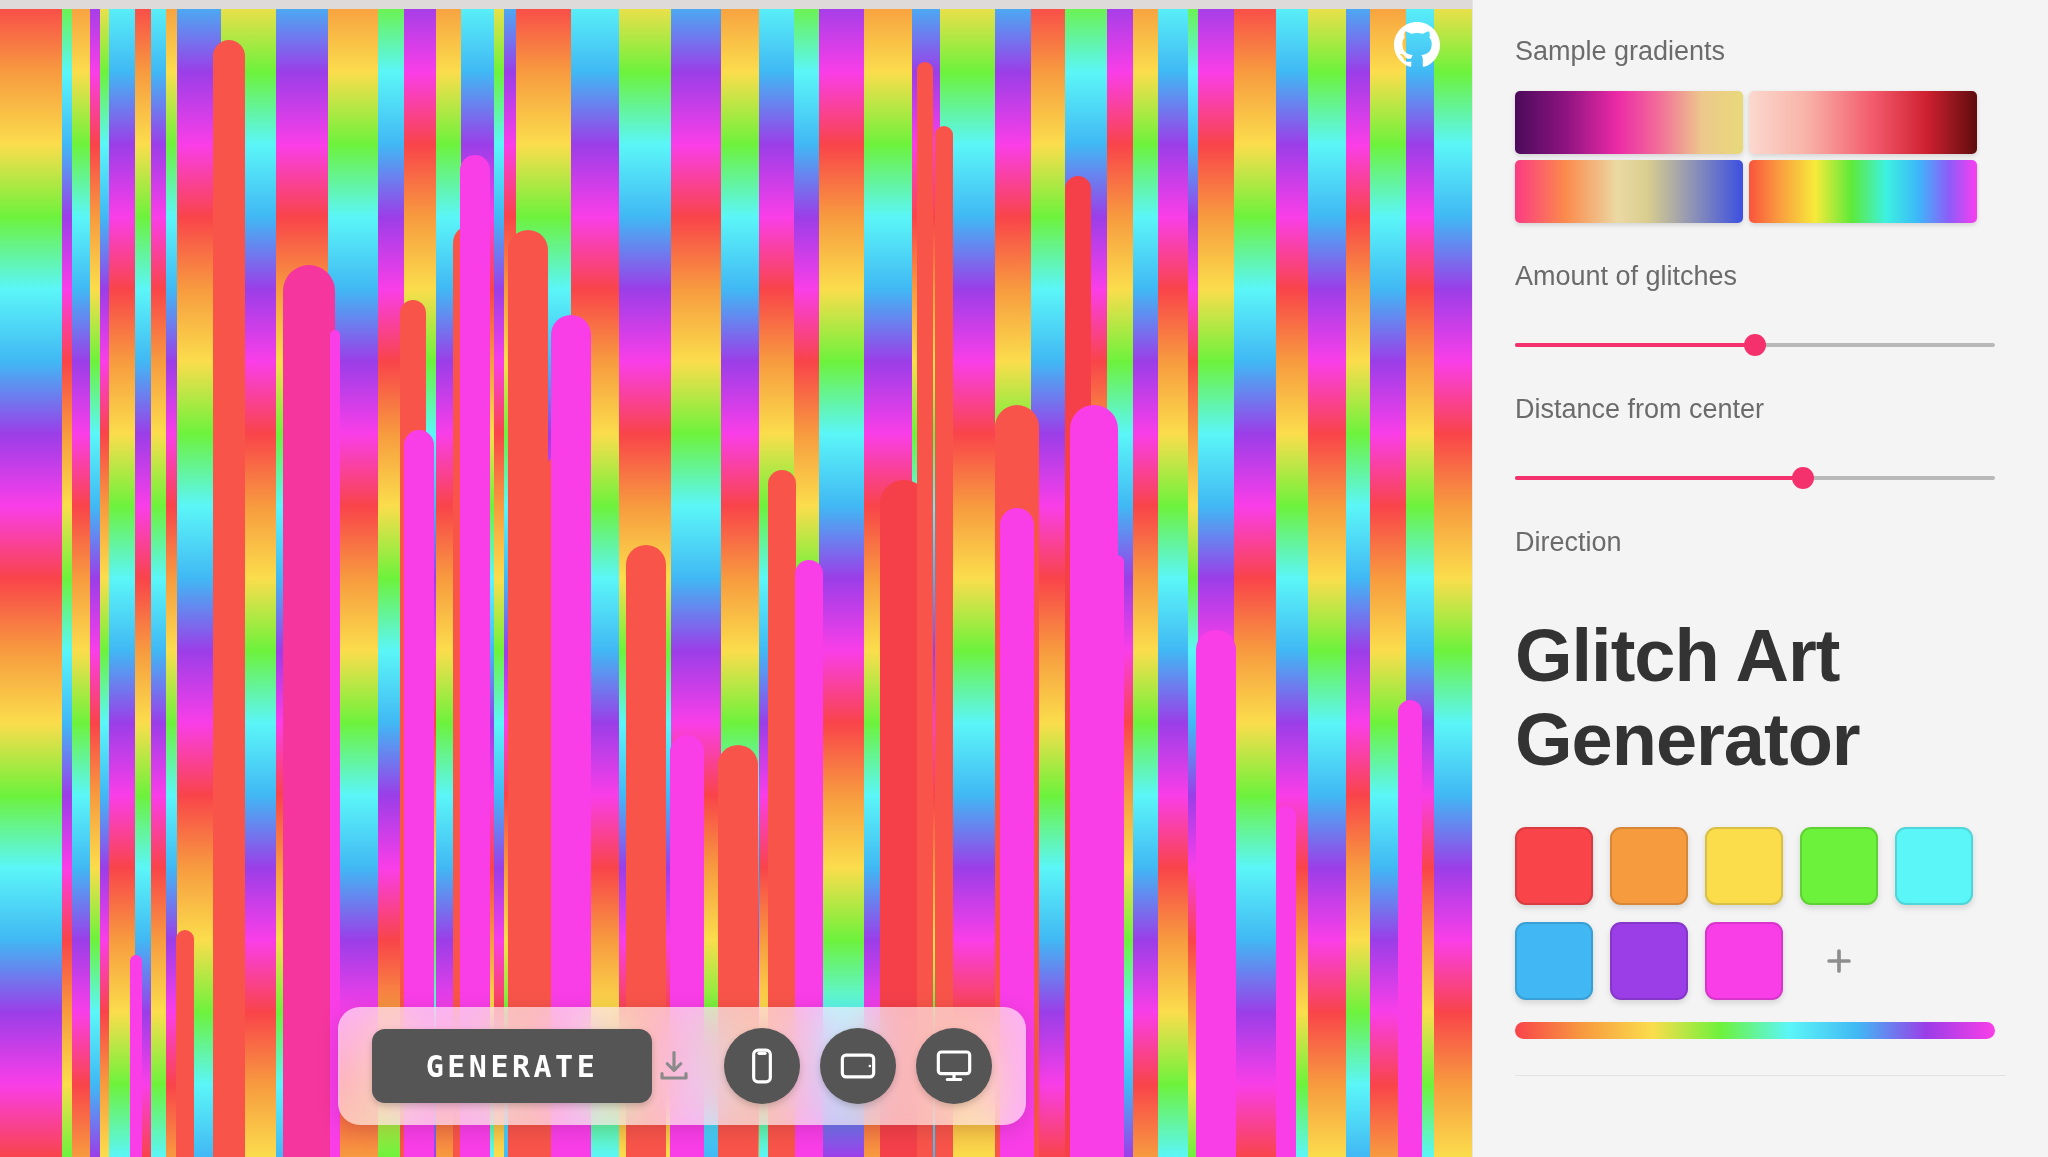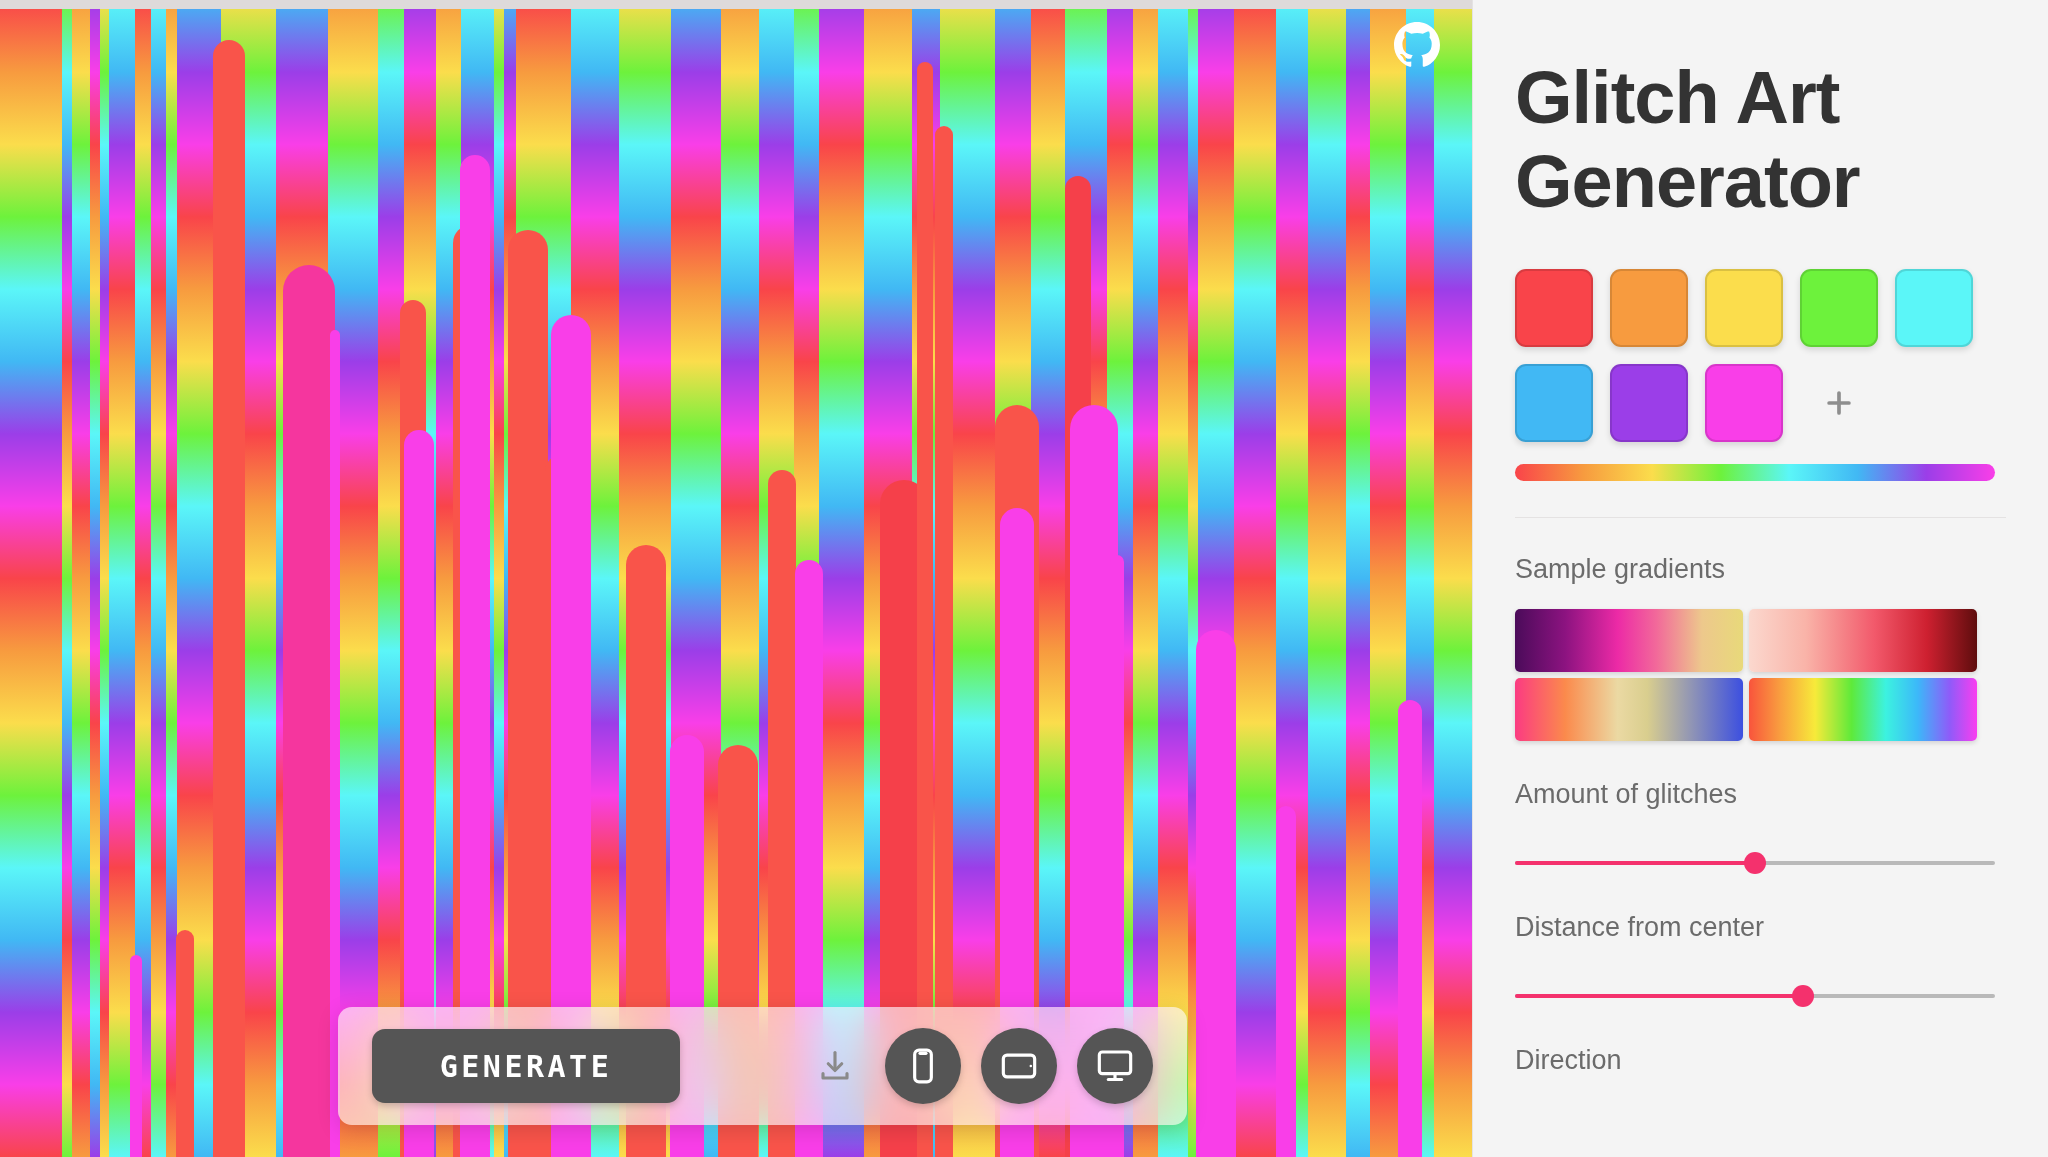--- a/index.html
+++ b/index.html
@@ -371,6 +371,33 @@
   <div class="panel">
 
     <div class="panel-section">
+      <div class="section-label">Sample gradients</div>
+
+      <div class="gradient-samples" id="gradient-samples">
+          <div class="gradient-sample" style="background: linear-gradient(90deg, rgb(75, 11, 90) 0%, rgb(140, 19, 128) 22%, rgb(236, 42, 166) 45%, rgb(242, 105, 154) 62%, rgb(237, 200, 140) 82%, rgb(232, 217, 122) 100%);"></div>
+          <div class="gradient-sample" style="background: linear-gradient(90deg, rgb(251, 216, 206) 0%, rgb(249, 179, 168) 25%, rgb(242, 89, 107) 55%, rgb(206, 32, 48) 78%, rgb(94, 13, 13) 100%);"></div>
+          <div class="gradient-sample" style="background: linear-gradient(90deg, rgb(251, 59, 130) 0%, rgb(251, 138, 76) 22%, rgb(235, 217, 163) 45%, rgb(217, 206, 142) 58%, rgb(142, 147, 182) 78%, rgb(60, 79, 224) 100%);"></div>
+          <div class="gradient-sample" style="background: linear-gradient(90deg, rgb(249, 84, 60) 0%, rgb(249, 160, 63) 14%, rgb(247, 234, 58) 29%, rgb(94, 234, 58) 45%, rgb(60, 242, 224) 60%, rgb(60, 184, 249) 74%, rgb(143, 91, 249) 88%, rgb(249, 62, 240) 100%);"></div>
+        </div>
+
+      <div class="section-label slider-label">Amount of glitches</div>
+      <div class="slider">
+        <div class="slider-track"></div>
+        <div class="slider-fill" id="fill-glitches" style="width: 50%;"></div>
+        <div class="slider-thumb" id="thumb-glitches" style="left: 50%;"></div>
+      </div>
+
+      <div class="section-label slider-label">Distance from center</div>
+      <div class="slider">
+        <div class="slider-track"></div>
+        <div class="slider-fill" id="fill-distance" style="width: 60%;"></div>
+        <div class="slider-thumb" id="thumb-distance" style="left: 60%;"></div>
+      </div>
+
+      <div class="section-label slider-label">Direction</div>
+    </div>
+
+    <div class="panel-section">
       <h1 class="panel-title">Glitch Art Generator</h1>
 
       <div class="swatch-grid" id="swatch-grid">
@@ -394,33 +421,6 @@
 
       <div class="divider"></div>
     </div>
-
-    <div class="panel-section">
-      <div class="section-label">Sample gradients</div>
-
-      <div class="gradient-samples" id="gradient-samples">
-          <div class="gradient-sample" style="background: linear-gradient(90deg, rgb(75, 11, 90) 0%, rgb(140, 19, 128) 22%, rgb(236, 42, 166) 45%, rgb(242, 105, 154) 62%, rgb(237, 200, 140) 82%, rgb(232, 217, 122) 100%);"></div>
-          <div class="gradient-sample" style="background: linear-gradient(90deg, rgb(251, 216, 206) 0%, rgb(249, 179, 168) 25%, rgb(242, 89, 107) 55%, rgb(206, 32, 48) 78%, rgb(94, 13, 13) 100%);"></div>
-          <div class="gradient-sample" style="background: linear-gradient(90deg, rgb(251, 59, 130) 0%, rgb(251, 138, 76) 22%, rgb(235, 217, 163) 45%, rgb(217, 206, 142) 58%, rgb(142, 147, 182) 78%, rgb(60, 79, 224) 100%);"></div>
-          <div class="gradient-sample" style="background: linear-gradient(90deg, rgb(249, 84, 60) 0%, rgb(249, 160, 63) 14%, rgb(247, 234, 58) 29%, rgb(94, 234, 58) 45%, rgb(60, 242, 224) 60%, rgb(60, 184, 249) 74%, rgb(143, 91, 249) 88%, rgb(249, 62, 240) 100%);"></div>
-        </div>
-
-      <div class="section-label slider-label">Amount of glitches</div>
-      <div class="slider">
-        <div class="slider-track"></div>
-        <div class="slider-fill" id="fill-glitches" style="width: 50%;"></div>
-        <div class="slider-thumb" id="thumb-glitches" style="left: 50%;"></div>
-      </div>
-
-      <div class="section-label slider-label">Distance from center</div>
-      <div class="slider">
-        <div class="slider-track"></div>
-        <div class="slider-fill" id="fill-distance" style="width: 60%;"></div>
-        <div class="slider-thumb" id="thumb-distance" style="left: 60%;"></div>
-      </div>
-
-      <div class="section-label slider-label">Direction</div>
-    </div>
   </div>
 </div>
 

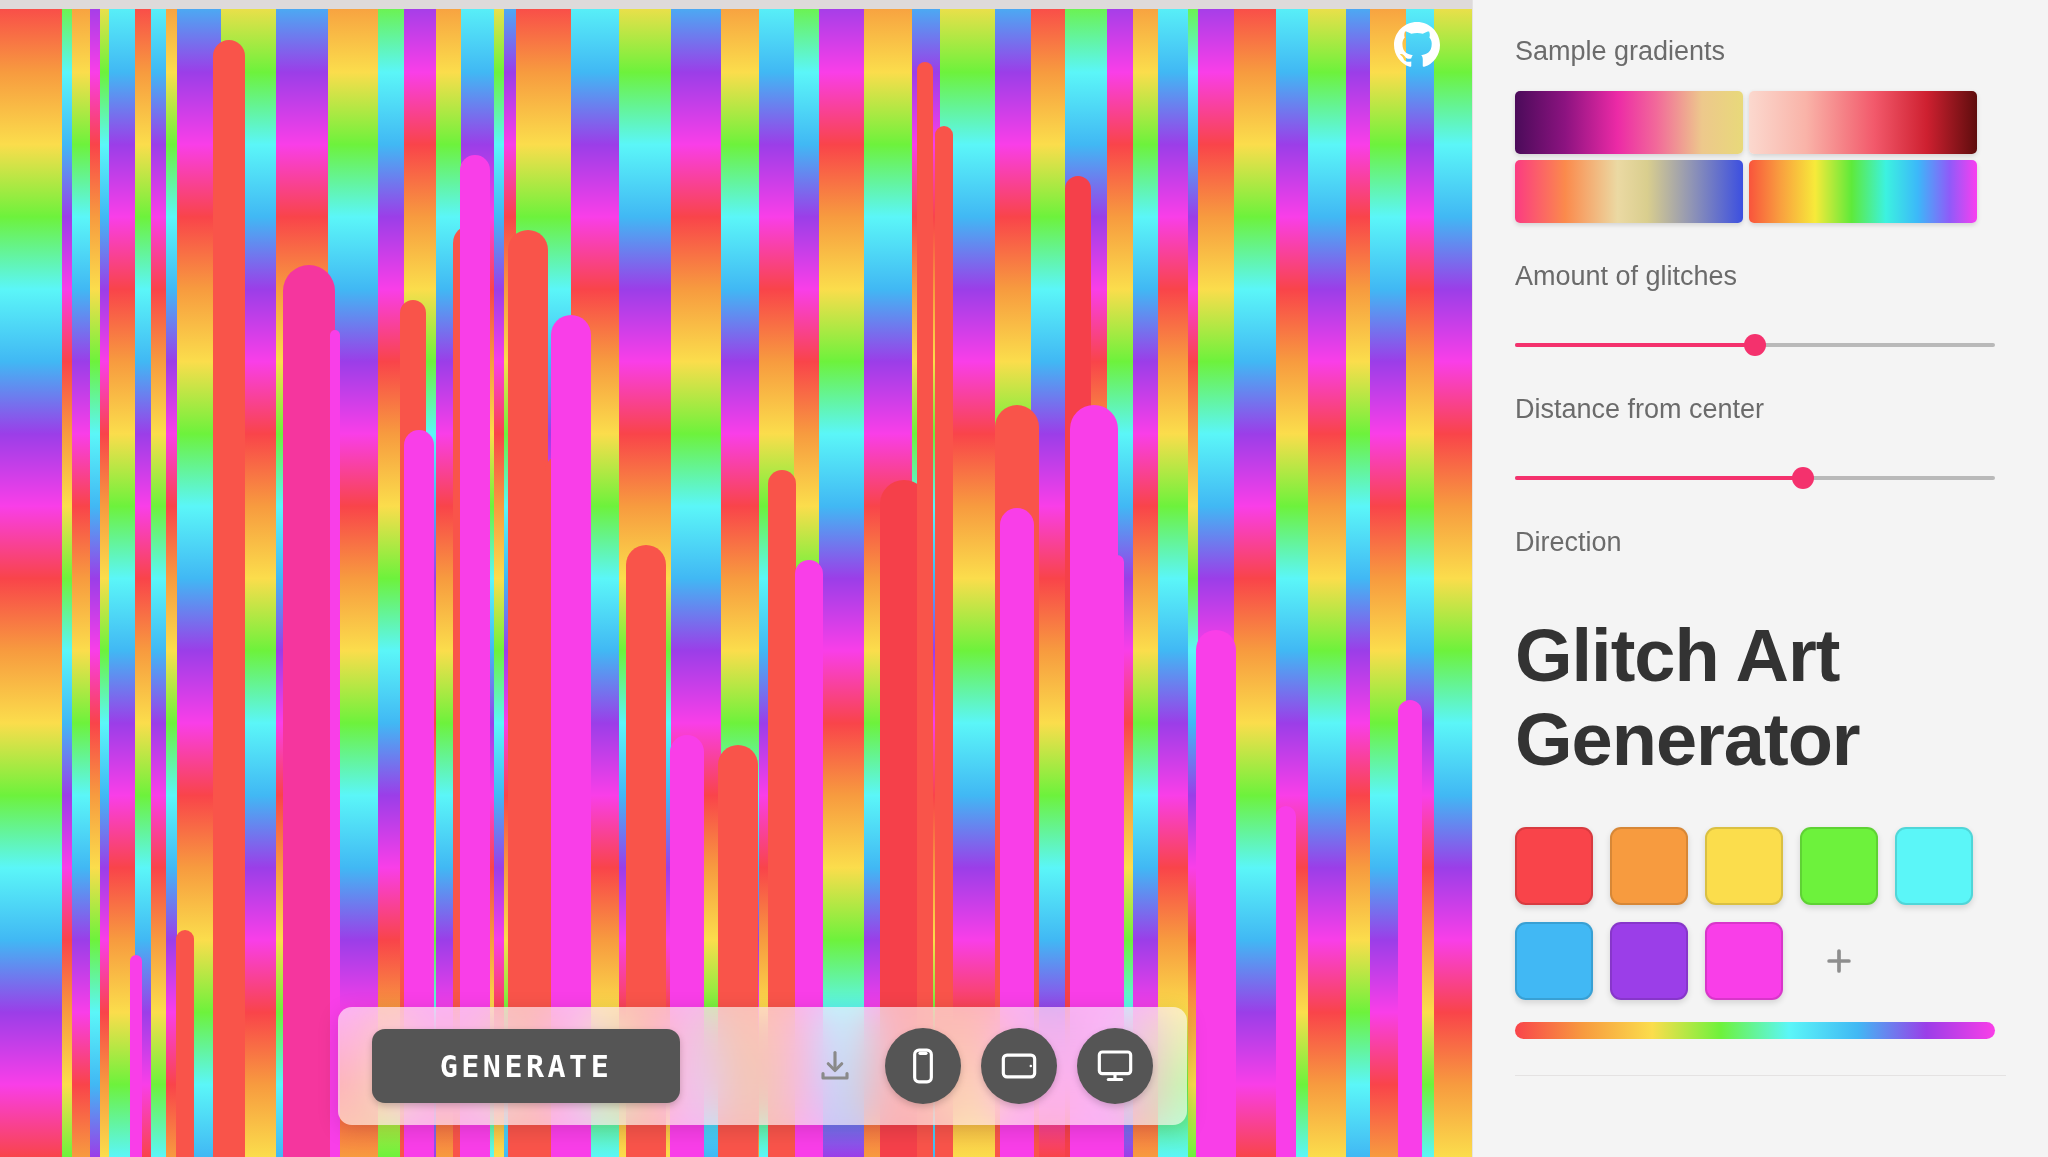--- a/index.html
+++ b/index.html
@@ -71,9 +71,9 @@
     position: absolute;
     left: 338px;
     bottom: 32px;
-    width: 849px;
+    width: 688px;
     height: 118px;
-    border-radius: 14px;
+    border-radius: 22px;
     background: rgba(255,255,255,0.60);
     backdrop-filter: blur(22px);
     -webkit-backdrop-filter: blur(22px);

